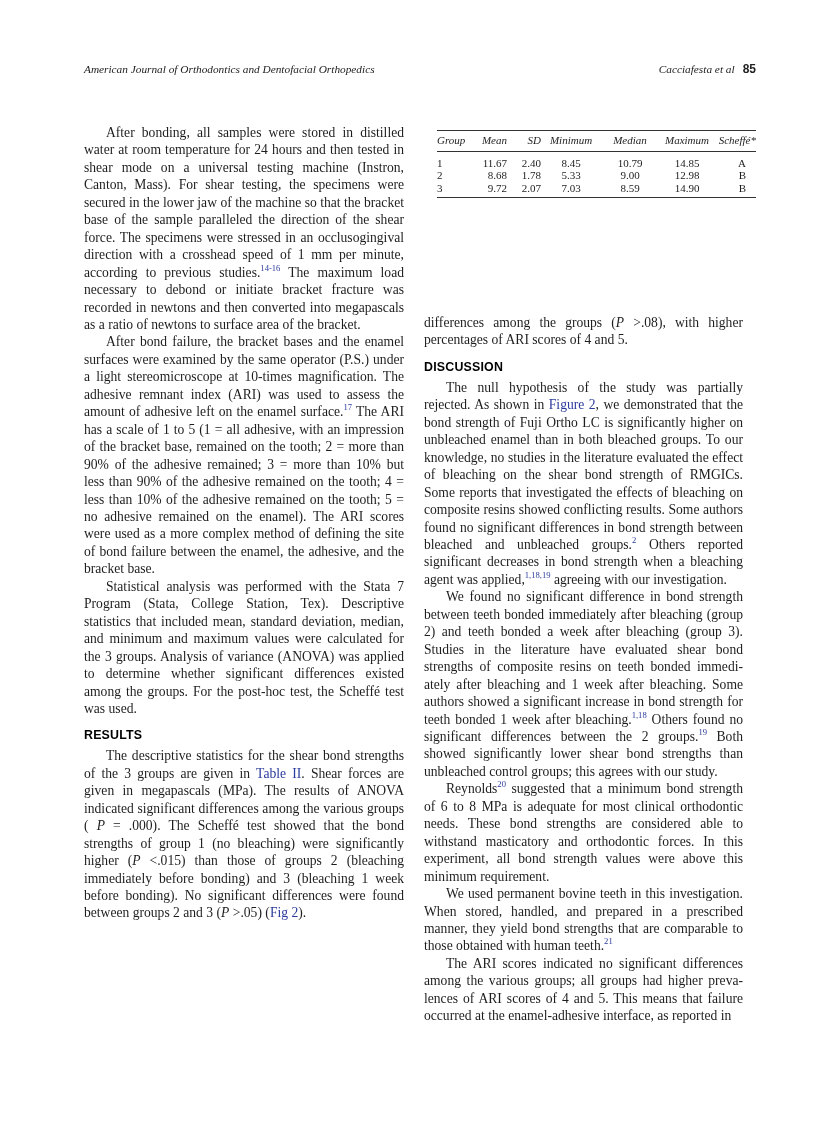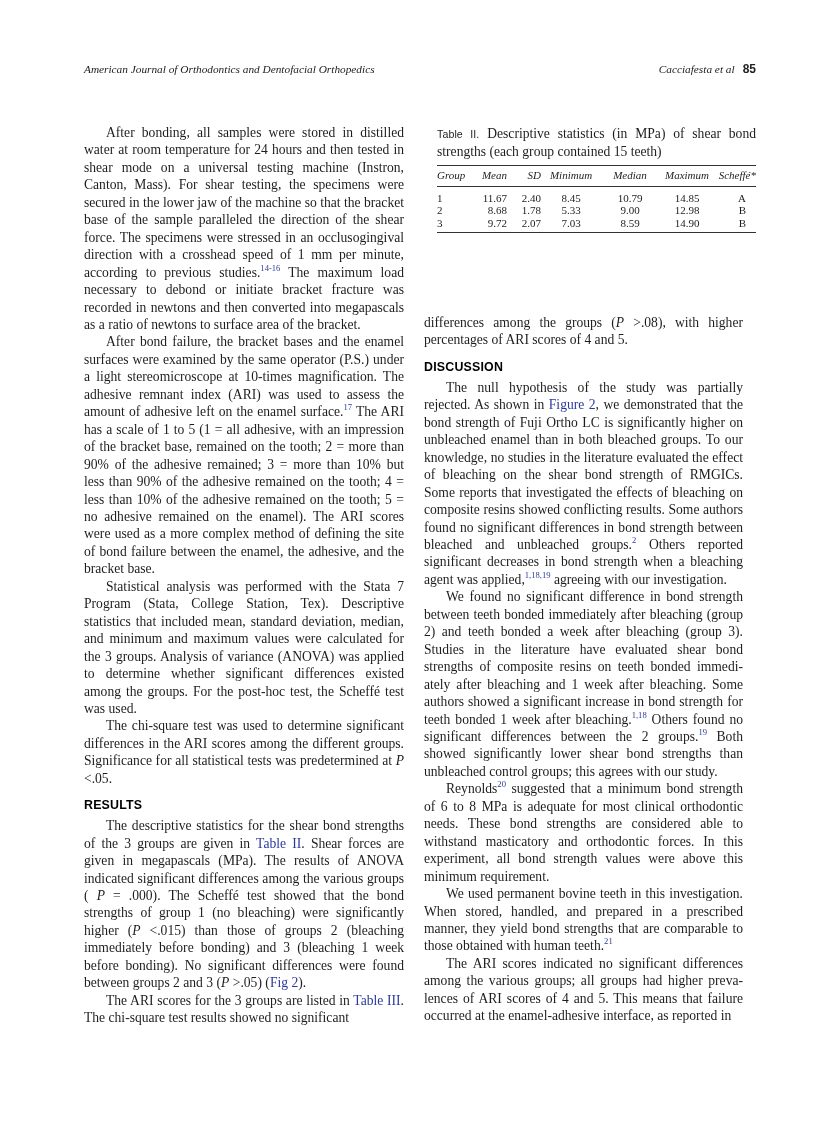--- a/index.html
+++ b/index.html
@@ -67,7 +67,6 @@
   </div>
 
   <div class="table-block">
-    <div class="table-caption"><span class="label">Table II.</span> <span>Descriptive statistics (in MPa) of shear bond strengths (each group contained 15 teeth)</span></div>
     <table class="stats">
       <thead>
         <tr>

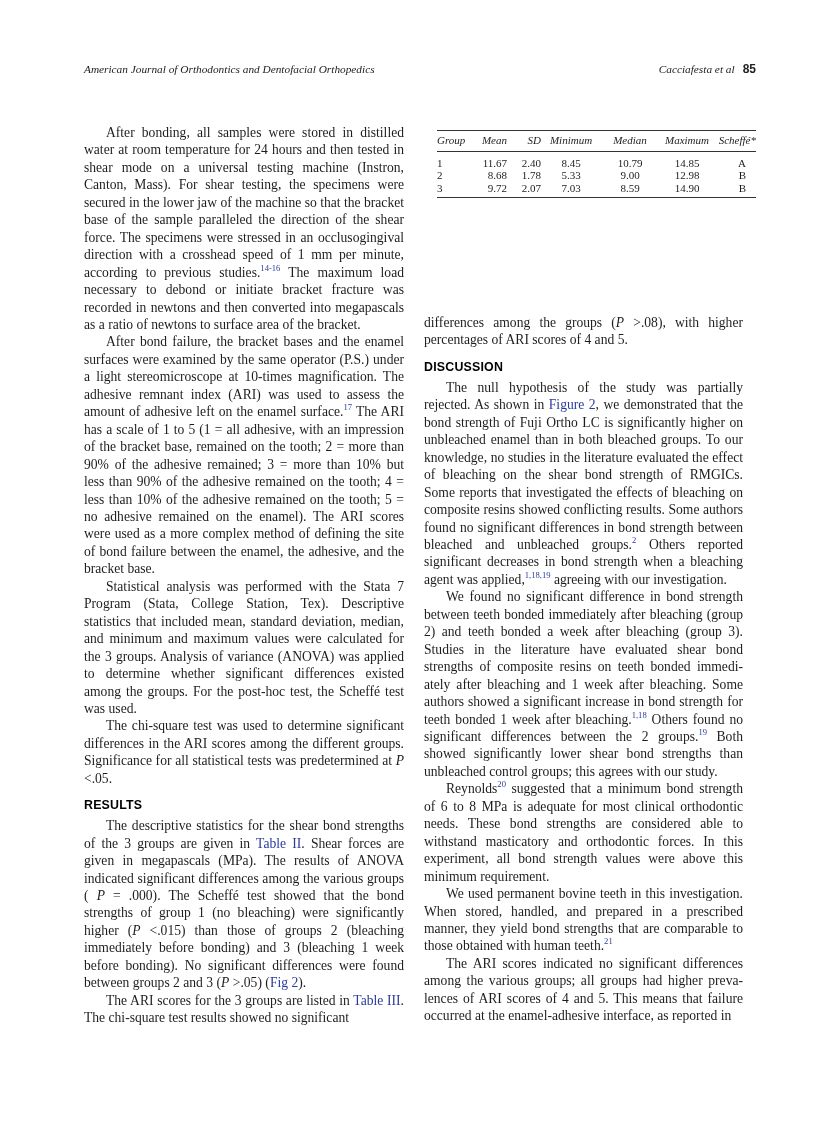--- a/index.html
+++ b/index.html
@@ -60,7 +60,6 @@
     <p><span>After bonding, all samples were stored in distilled water at room temperature for 24 hours and then tested in shear mode on a universal testing machine (Instron, Canton, Mass). For shear testing, the specimens were secured in the lower jaw of the machine so that the bracket base of the sample paralleled the direction of the shear force. The specimens were stressed in an occlusogingival direction with a crosshead speed of 1 mm per minute, according to previous studies.</span><sup class="link">14-16</sup><span> The maximum load necessary to debond or initiate bracket fracture was recorded in newtons and then converted into megapascals as a ratio of newtons to surface area of the bracket.</span></p>
     <p><span>After bond failure, the bracket bases and the enamel surfaces were examined by the same operator (P.S.) under a light stereomicroscope at 10-times magnification. The adhesive remnant index (ARI) was used to assess the amount of adhesive left on the enamel surface.</span><sup class="link">17</sup><span> The ARI has a scale of 1 to 5 (1 = all adhesive, with an impression of the bracket base, remained on the tooth; 2 = more than 90% of the adhesive remained; 3 = more than 10% but less than 90% of the adhesive remained on the tooth; 4 = less than 10% of the adhesive remained on the tooth; 5 = no adhesive remained on the enamel). The ARI scores were used as a more complex method of defining the site of bond failure between the enamel, the adhesive, and the bracket base.</span></p>
     <p>Statistical analysis was performed with the Stata 7 Program (Stata, College Station, Tex). Descriptive statistics that included mean, standard deviation, me­dian, and minimum and maximum values were calcu­lated for the 3 groups. Analysis of variance (ANOVA) was applied to determine whether significant differ­ences existed among the groups. For the post-hoc test, the Scheffé test was used.</p>
-    <p><span>The chi-square test was used to determine signifi­cant differences in the ARI scores among the different groups. Significance for all statistical tests was prede­termined at </span><i>P</i><span> &lt;.05.</span></p>
     <h2>RESULTS</h2>
     <p><span>The descriptive statistics for the shear bond strengths of the 3 groups are given in </span><span class="link">Table II</span><span>. Shear forces are given in megapascals (MPa). The results of ANOVA indicated significant differences among the various groups ( </span><i>P</i><span> = .000). The Scheffé test showed that the bond strengths of group 1 (no bleaching) were significantly higher (</span><i>P</i><span> &lt;.015) than those of groups 2 (bleaching immediately before bonding) and 3 (bleach­ing 1 week before bonding). No significant differences were found between groups 2 and 3 (</span><i>P</i><span> &gt;.05) (</span><span class="link">Fig 2</span><span>).</span></p>
     <p><span>The ARI scores for the 3 groups are listed in </span><span class="link">Table III</span><span>. The chi-square test results showed no significant</span></p>

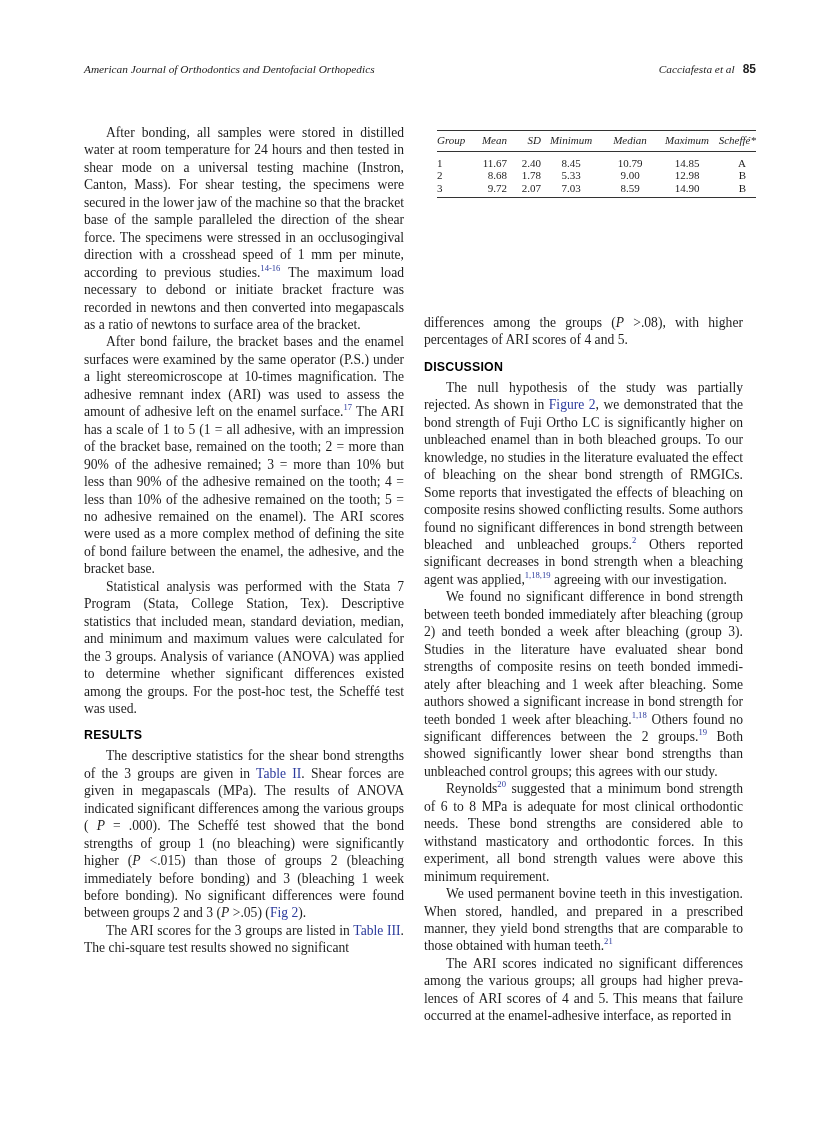--- a/index.html
+++ b/index.html
@@ -62,7 +62,6 @@
     <p>Statistical analysis was performed with the Stata 7 Program (Stata, College Station, Tex). Descriptive statistics that included mean, standard deviation, me­dian, and minimum and maximum values were calcu­lated for the 3 groups. Analysis of variance (ANOVA) was applied to determine whether significant differ­ences existed among the groups. For the post-hoc test, the Scheffé test was used.</p>
     <h2>RESULTS</h2>
     <p><span>The descriptive statistics for the shear bond strengths of the 3 groups are given in </span><span class="link">Table II</span><span>. Shear forces are given in megapascals (MPa). The results of ANOVA indicated significant differences among the various groups ( </span><i>P</i><span> = .000). The Scheffé test showed that the bond strengths of group 1 (no bleaching) were significantly higher (</span><i>P</i><span> &lt;.015) than those of groups 2 (bleaching immediately before bonding) and 3 (bleach­ing 1 week before bonding). No significant differences were found between groups 2 and 3 (</span><i>P</i><span> &gt;.05) (</span><span class="link">Fig 2</span><span>).</span></p>
-    <p><span>The ARI scores for the 3 groups are listed in </span><span class="link">Table III</span><span>. The chi-square test results showed no significant</span></p>
   </div>
 
   <div class="table-block">

